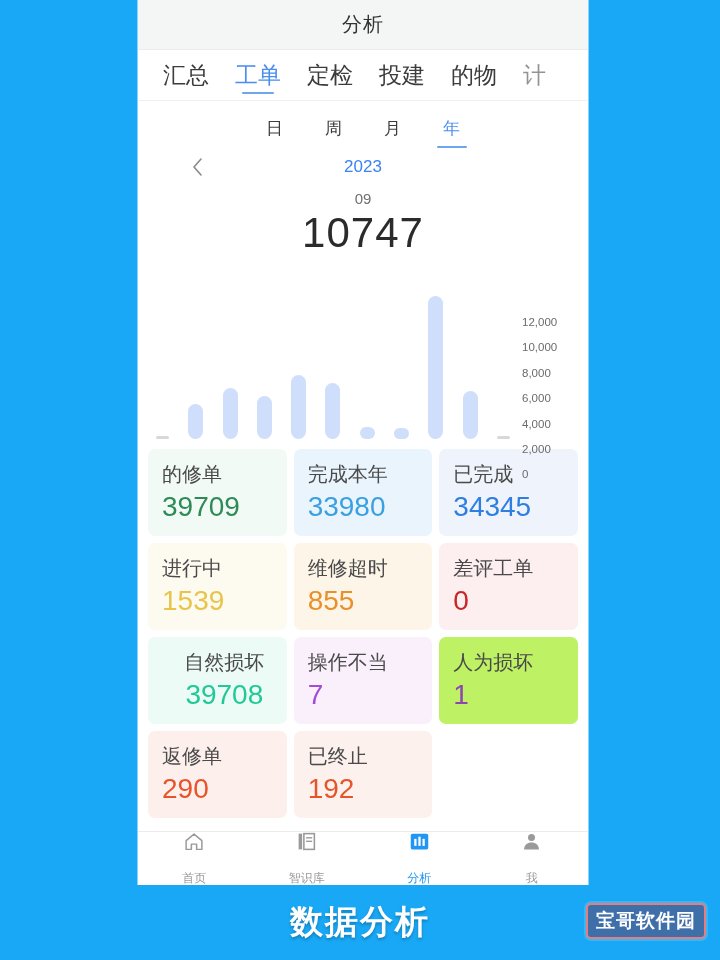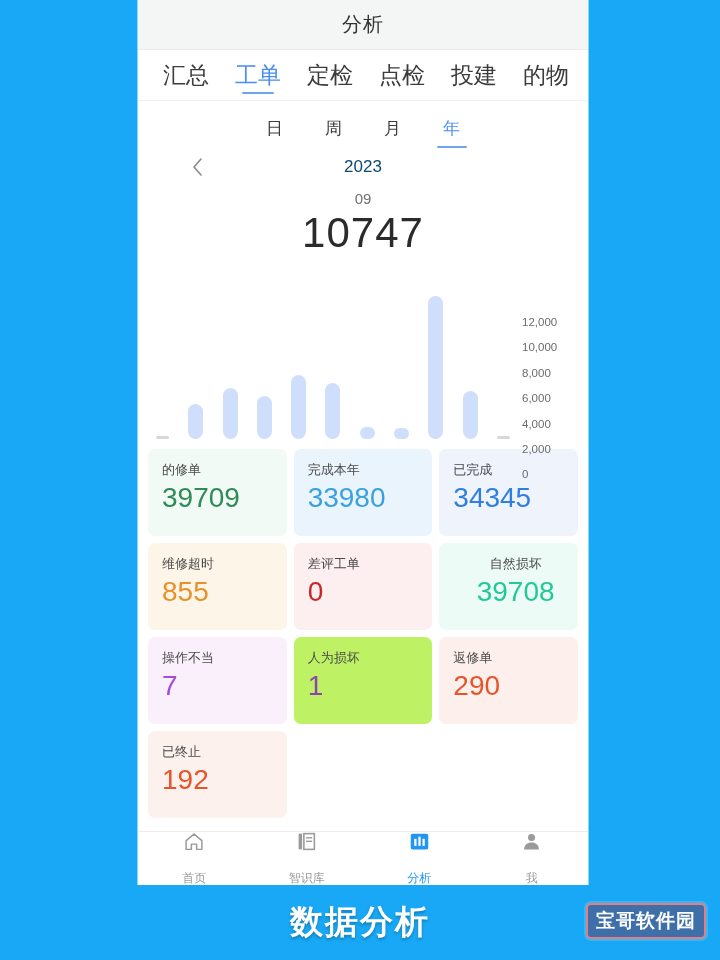--- a/index.html
+++ b/index.html
@@ -163,9 +163,6 @@
           </div>
           <div class="tab">
             <span>定检</span>
-          </div>
-          <div class="tab">
-            <span>点检</span>
           </div>
           <div class="tab">
             <span>投建</span>

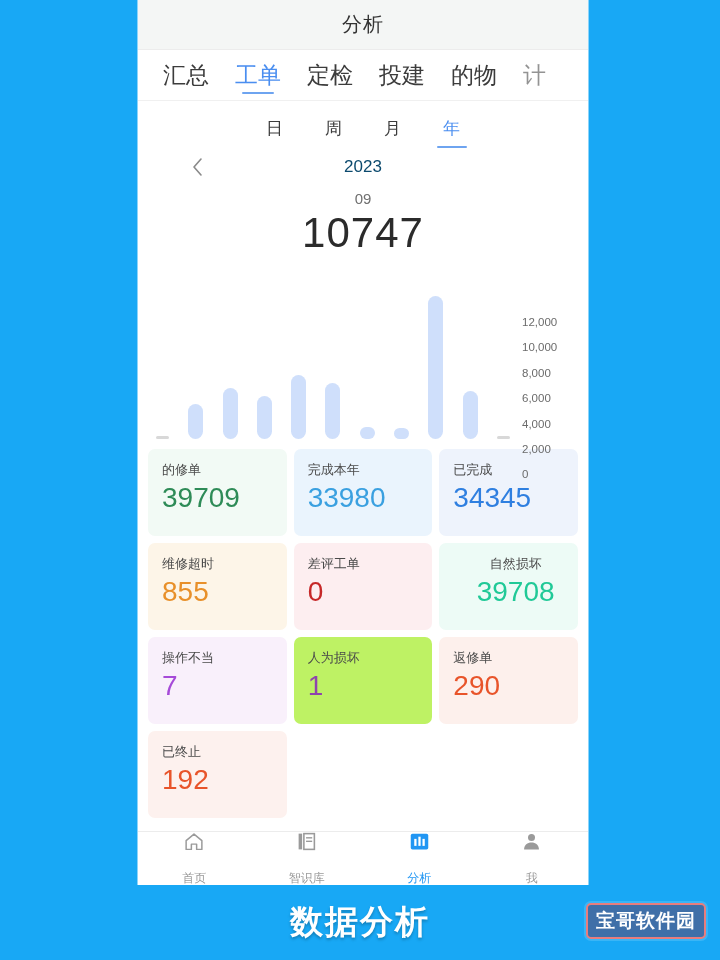--- a/index.html
+++ b/index.html
@@ -70,7 +70,7 @@
     width:22px;height:22px;display:flex;align-items:center;justify-content:center;
   }
   .nav-prev svg{display:block;}
-  .year{font-size:17px;color:#0c4a6e;}
+  .year{font-size:17px;color:#3b82f6;}
   .month{font-size:15px;color:#6f6f6f;text-align:center;margin-top:10px;}
   .bignum{
     font-size:42px;color:#2b2b2b;text-align:center;

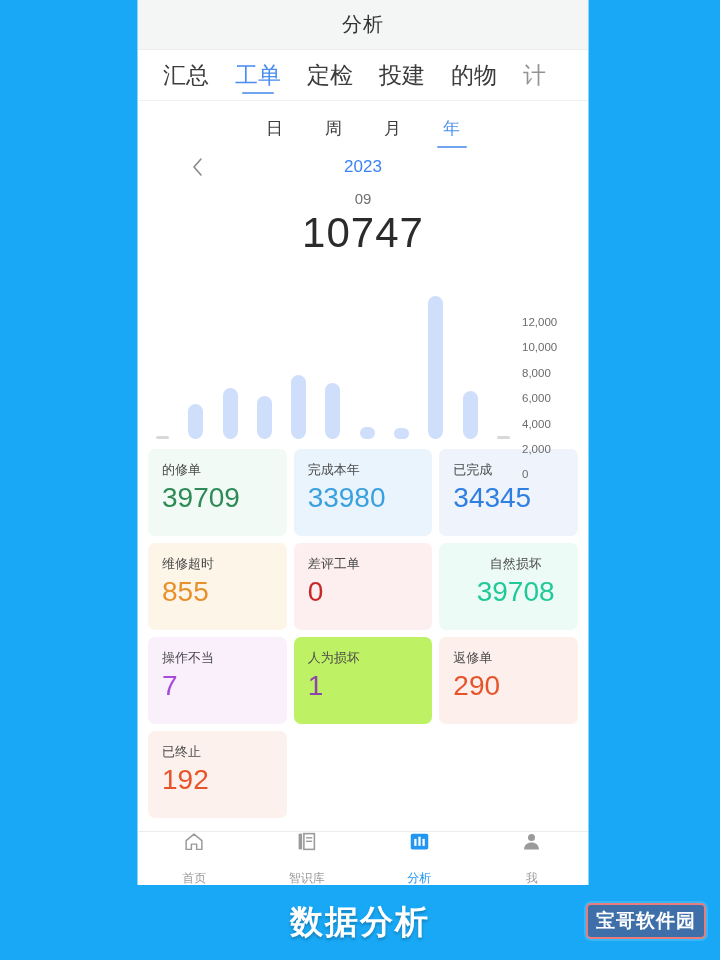--- a/index.html
+++ b/index.html
@@ -108,7 +108,7 @@
     height:87px;border-radius:7px;padding:12px 0 0 14px;box-sizing:border-box;
   }
   .card.empty{background:transparent;}
-  .card-label{font-size:13px;color:#4a4a4a;margin-bottom:4px;}
+  .card-label{font-size:20px;color:#4a4a4a;margin-bottom:4px;}
   .card-value{font-size:28px;line-height:1.1;font-weight:400;}
 
   

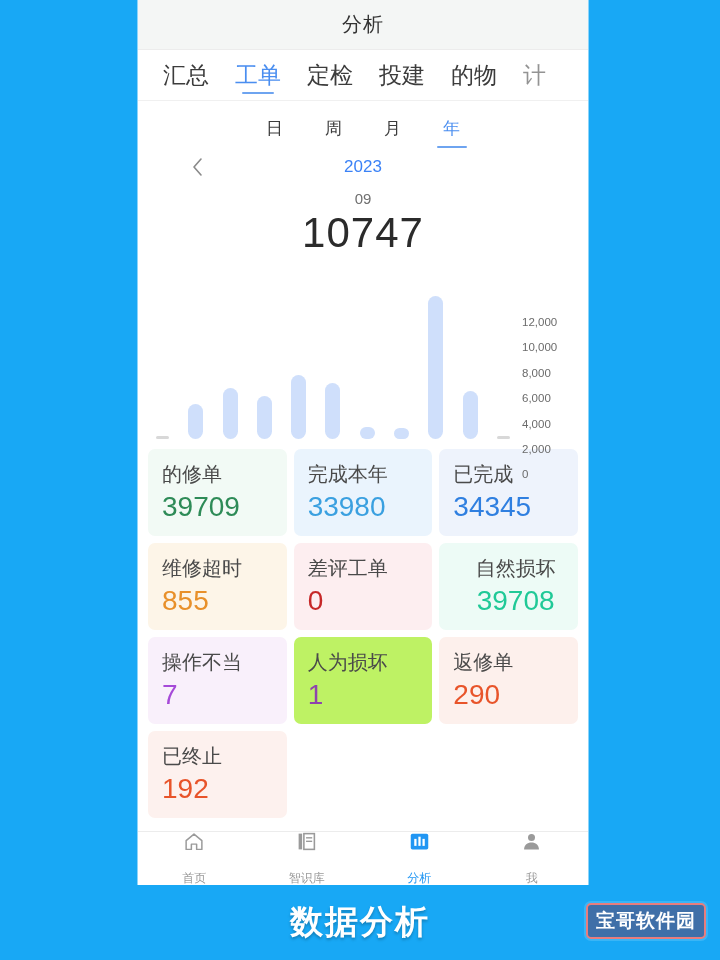--- a/index.html
+++ b/index.html
@@ -233,6 +233,10 @@
               <div class="card-label">已完成</div>
               <div class="card-value" style="color: rgb(47, 127, 224);">34345</div>
             </div>
+            <div class="card" style="background: rgb(253, 250, 240);">
+              <div class="card-label">进行中</div>
+              <div class="card-value" style="color: rgb(232, 196, 74);">1539</div>
+            </div>
             <div class="card" style="background: rgb(253, 245, 232);">
               <div class="card-label">维修超时</div>
               <div class="card-value" style="color: rgb(232, 144, 42);">855</div>

